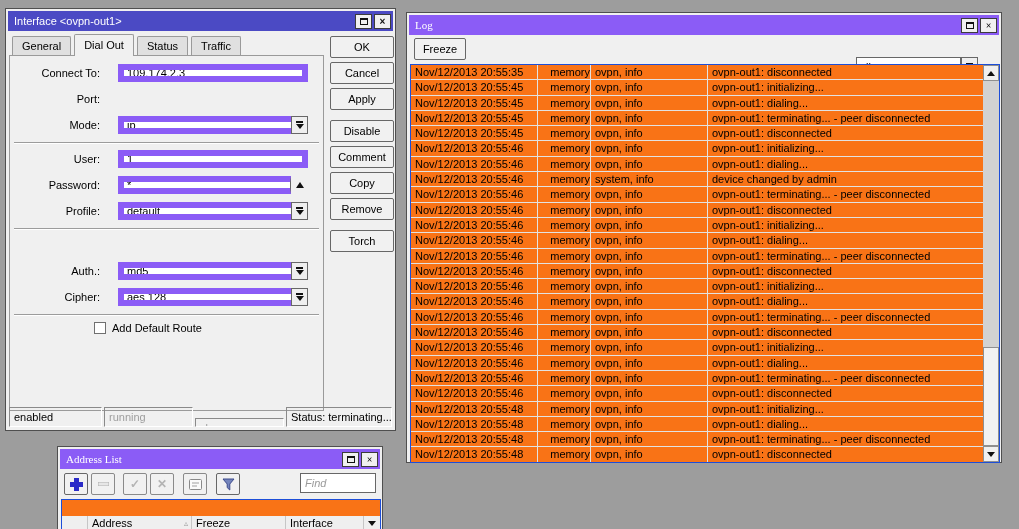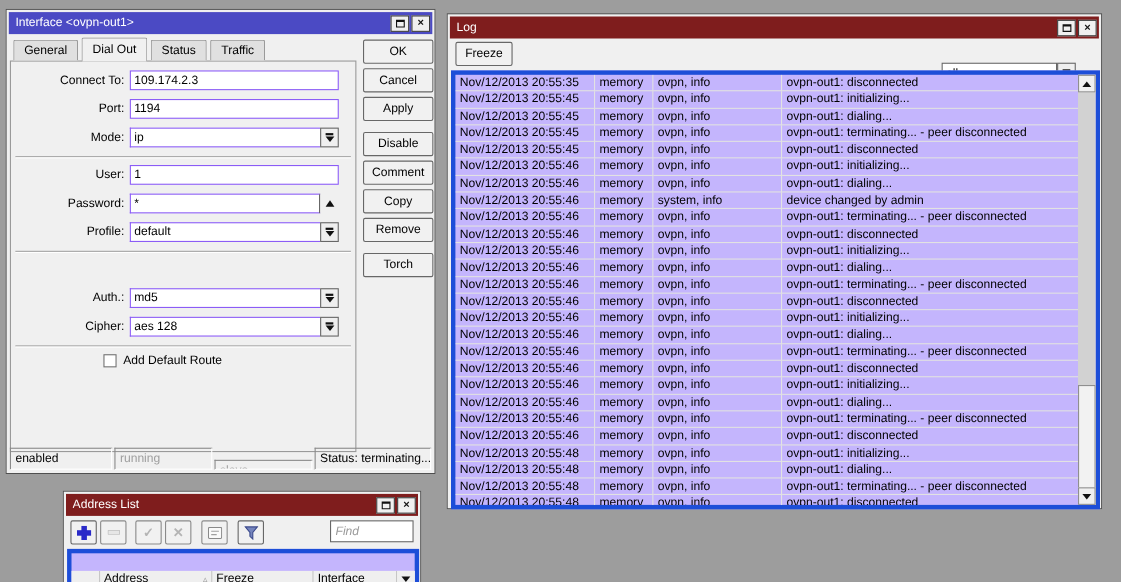--- a/index.html
+++ b/index.html
@@ -11,7 +11,7 @@
   .titlebar { position:absolute; left:2px; right:2px; top:2px; height:20px; color:#fff;
               display:flex; align-items:center; padding-left:6px; }
   .titlebar.active { background:#4b4ac4;gap:17px; }
-  .titlebar.inactive { background:#7f1d1d; }
+  .titlebar.inactive { background:#8b5cf6;font-family:Liberation Serif, serif; }
   .title-text { flex:1 1 auto; white-space:nowrap; overflow:hidden; }
   .tbtns { display:flex; gap:2px; margin-right:2px; }
   .tbtn { width:17px; height:15px; background:#f0f0f0; border:1px solid #3c3c3c;

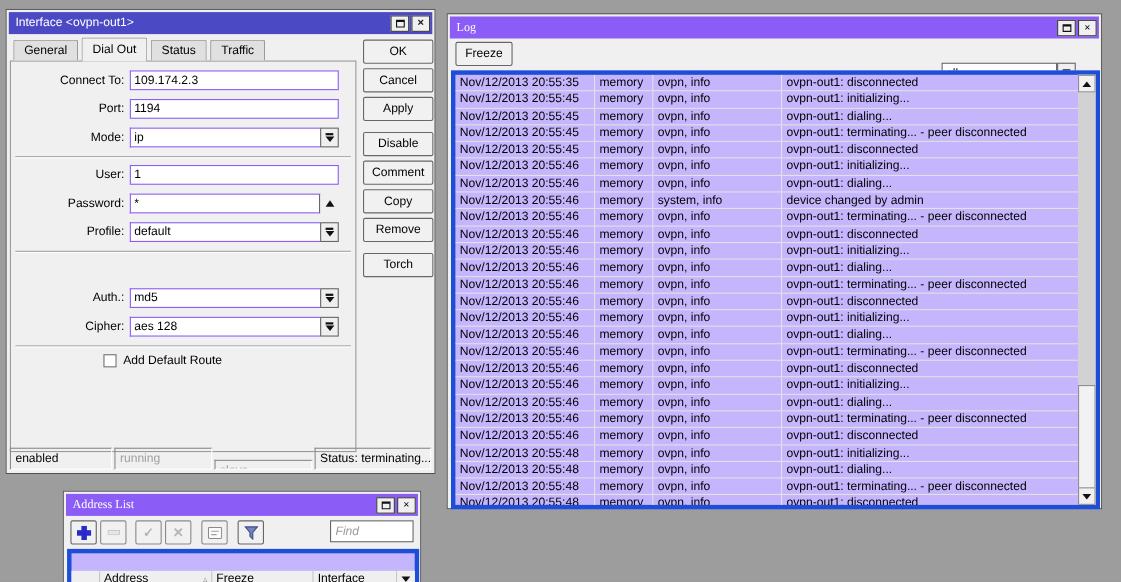--- a/index.html
+++ b/index.html
@@ -29,7 +29,7 @@
   .tab.active { height:22px; line-height:21px; background:#f0f0f0; margin-bottom:0; z-index:3; }
   .tabpage { position:absolute; left:3px; top:46px; width:315px; height:356px; border:1px solid #9a9a9a; background:#f0f0f0; }
   .frow { position:absolute; left:4px; height:18px; display:flex; align-items:center; }
-  .flabel { display:inline-block; width:104px; text-align:right; padding-right:5px; }
+  .flabel { display:inline-block; width:104px; text-align:right; padding-right:18px; }
   .fbox { display:flex; height:18px; }
   input.fin { border:1px solid #8b5cf6; background:#fff; height:18px; padding:0 3px; width:190px; }
   input.fin.short { width:173px; border-right:none; }

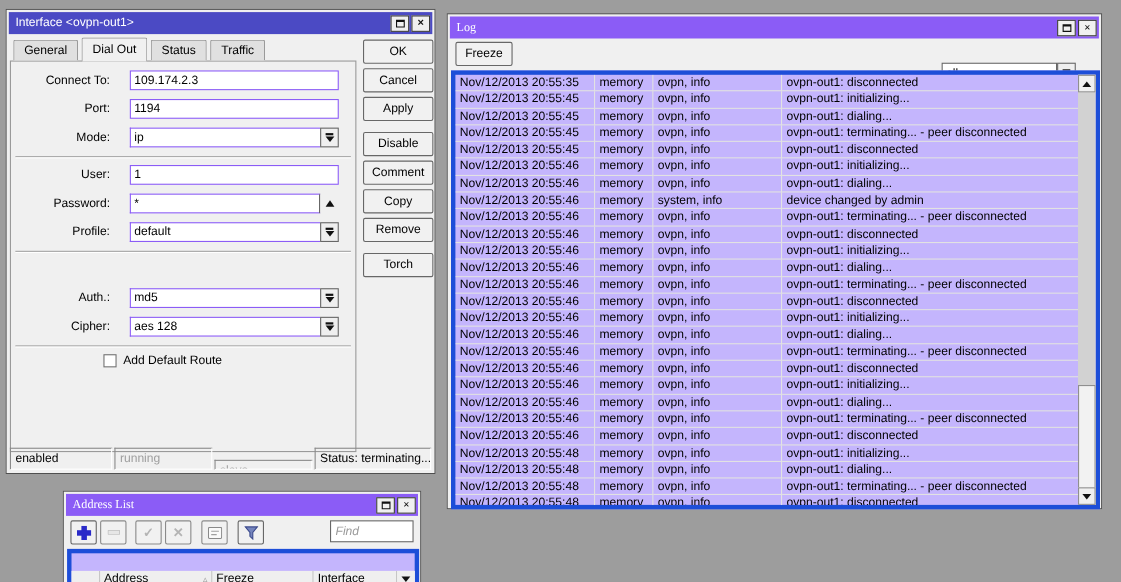--- a/index.html
+++ b/index.html
@@ -31,7 +31,7 @@
   .frow { position:absolute; left:4px; height:18px; display:flex; align-items:center; }
   .flabel { display:inline-block; width:104px; text-align:right; padding-right:18px; }
   .fbox { display:flex; height:18px; }
-  input.fin { border:1px solid #8b5cf6; background:#fff; height:18px; padding:0 3px; width:190px; }
+  input.fin { border:6px solid #8b5cf6; background:#fff; height:18px; padding:0 3px; width:190px; }
   input.fin.short { width:173px; border-right:none; }
   .ddbtn { width:17px; height:18px; background:#efefef; border:1px solid #676767;
            display:flex; align-items:center; justify-content:center; }

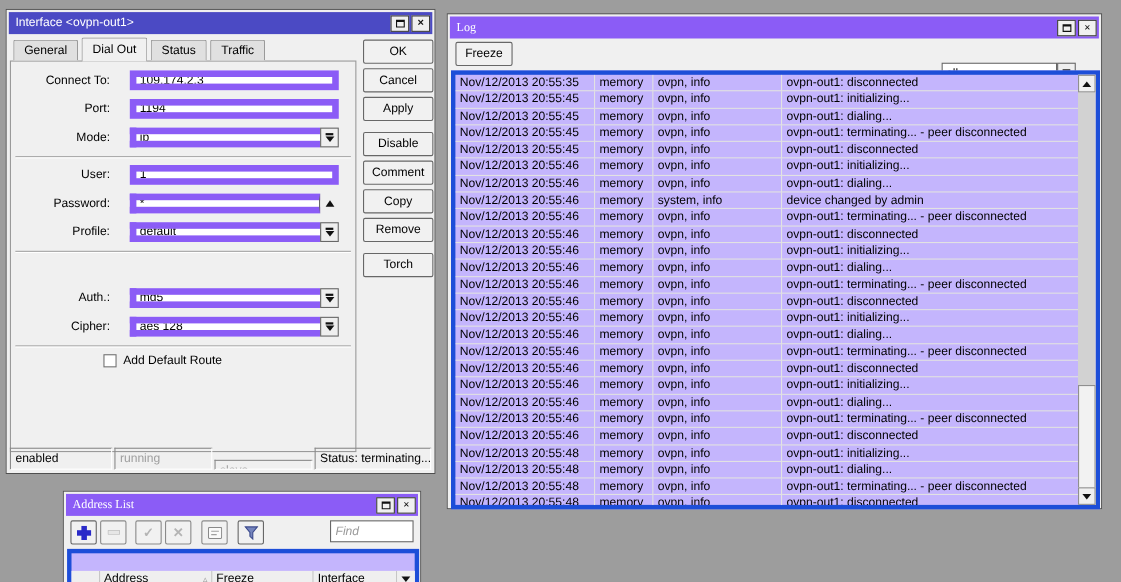--- a/index.html
+++ b/index.html
@@ -57,7 +57,7 @@
   #logfilter { left:449px; top:44px; }
   #logfilter input { width:105px; height:20px; border:1px solid #676767; padding:0 3px; background:#fff; }
   #logfilter .ddbtn { height:20px; }
-  .listbox { position:absolute; background:#c4b5fd; border:4px solid #1d4ed8; }
+  .listbox { position:absolute; background:#f97316; border:1px solid #1d4ed8; }
   #loglist { left:3px; top:51px; width:590px; height:399px; }
   .logrows { position:absolute; left:0; top:0; right:16px; bottom:0; overflow:hidden; }
   .lrow { display:flex; height:15.3px; line-height:15px; }

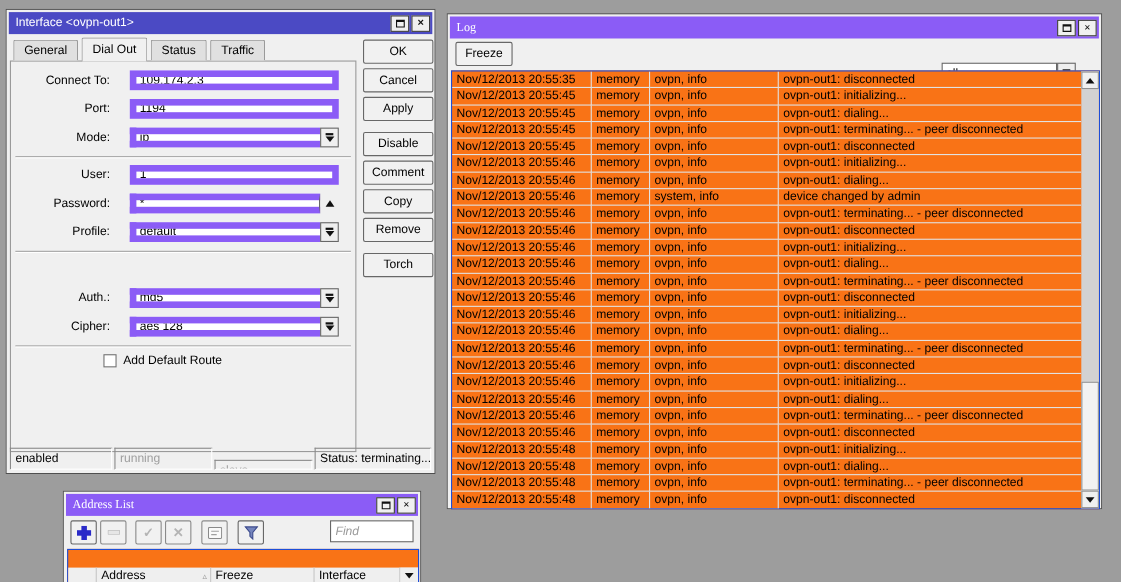--- a/index.html
+++ b/index.html
@@ -62,7 +62,7 @@
   .logrows { position:absolute; left:0; top:0; right:16px; bottom:0; overflow:hidden; }
   .lrow { display:flex; height:15.3px; line-height:15px; }
   .lc { padding-left:4px; white-space:nowrap; overflow:hidden; border-right:1px solid #e2e2e2; border-bottom:1px solid #e2e2e2; }
-  .lc.t { width:127px; } .lc.b { width:53px; } .lc.p { width:117px; } .lc.m { flex:1; border-right:none; }
+  .lc.t { width:127px; } .lc.b { width:53px;text-align:right; } .lc.p { width:117px; } .lc.m { flex:1; border-right:none; }
   .vscroll { position:absolute; right:0; top:0; bottom:0; width:16px; background:#d2d2d2; }
   .sbtn { position:absolute; left:0; width:16px; height:16px; background:#f0f0f0; border:1px solid #8f8f8f;
           display:flex; align-items:center; justify-content:center; }

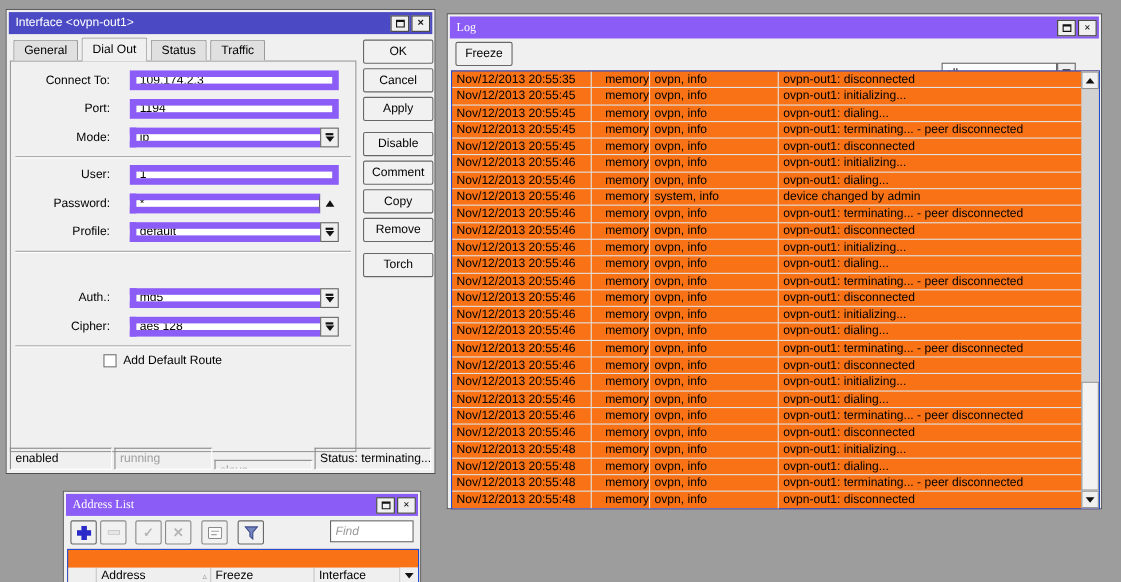--- a/index.html
+++ b/index.html
@@ -125,9 +125,6 @@
     </div>
     <div class="frow" style="top:34px">
       <span class="flabel">Port:</span>
-      <span class="fbox">
-          <input class="fin" readonly="" value="1194" style="">
-        </span>
     </div>
     <div class="frow" style="top:60px">
       <span class="flabel">Mode:</span>

